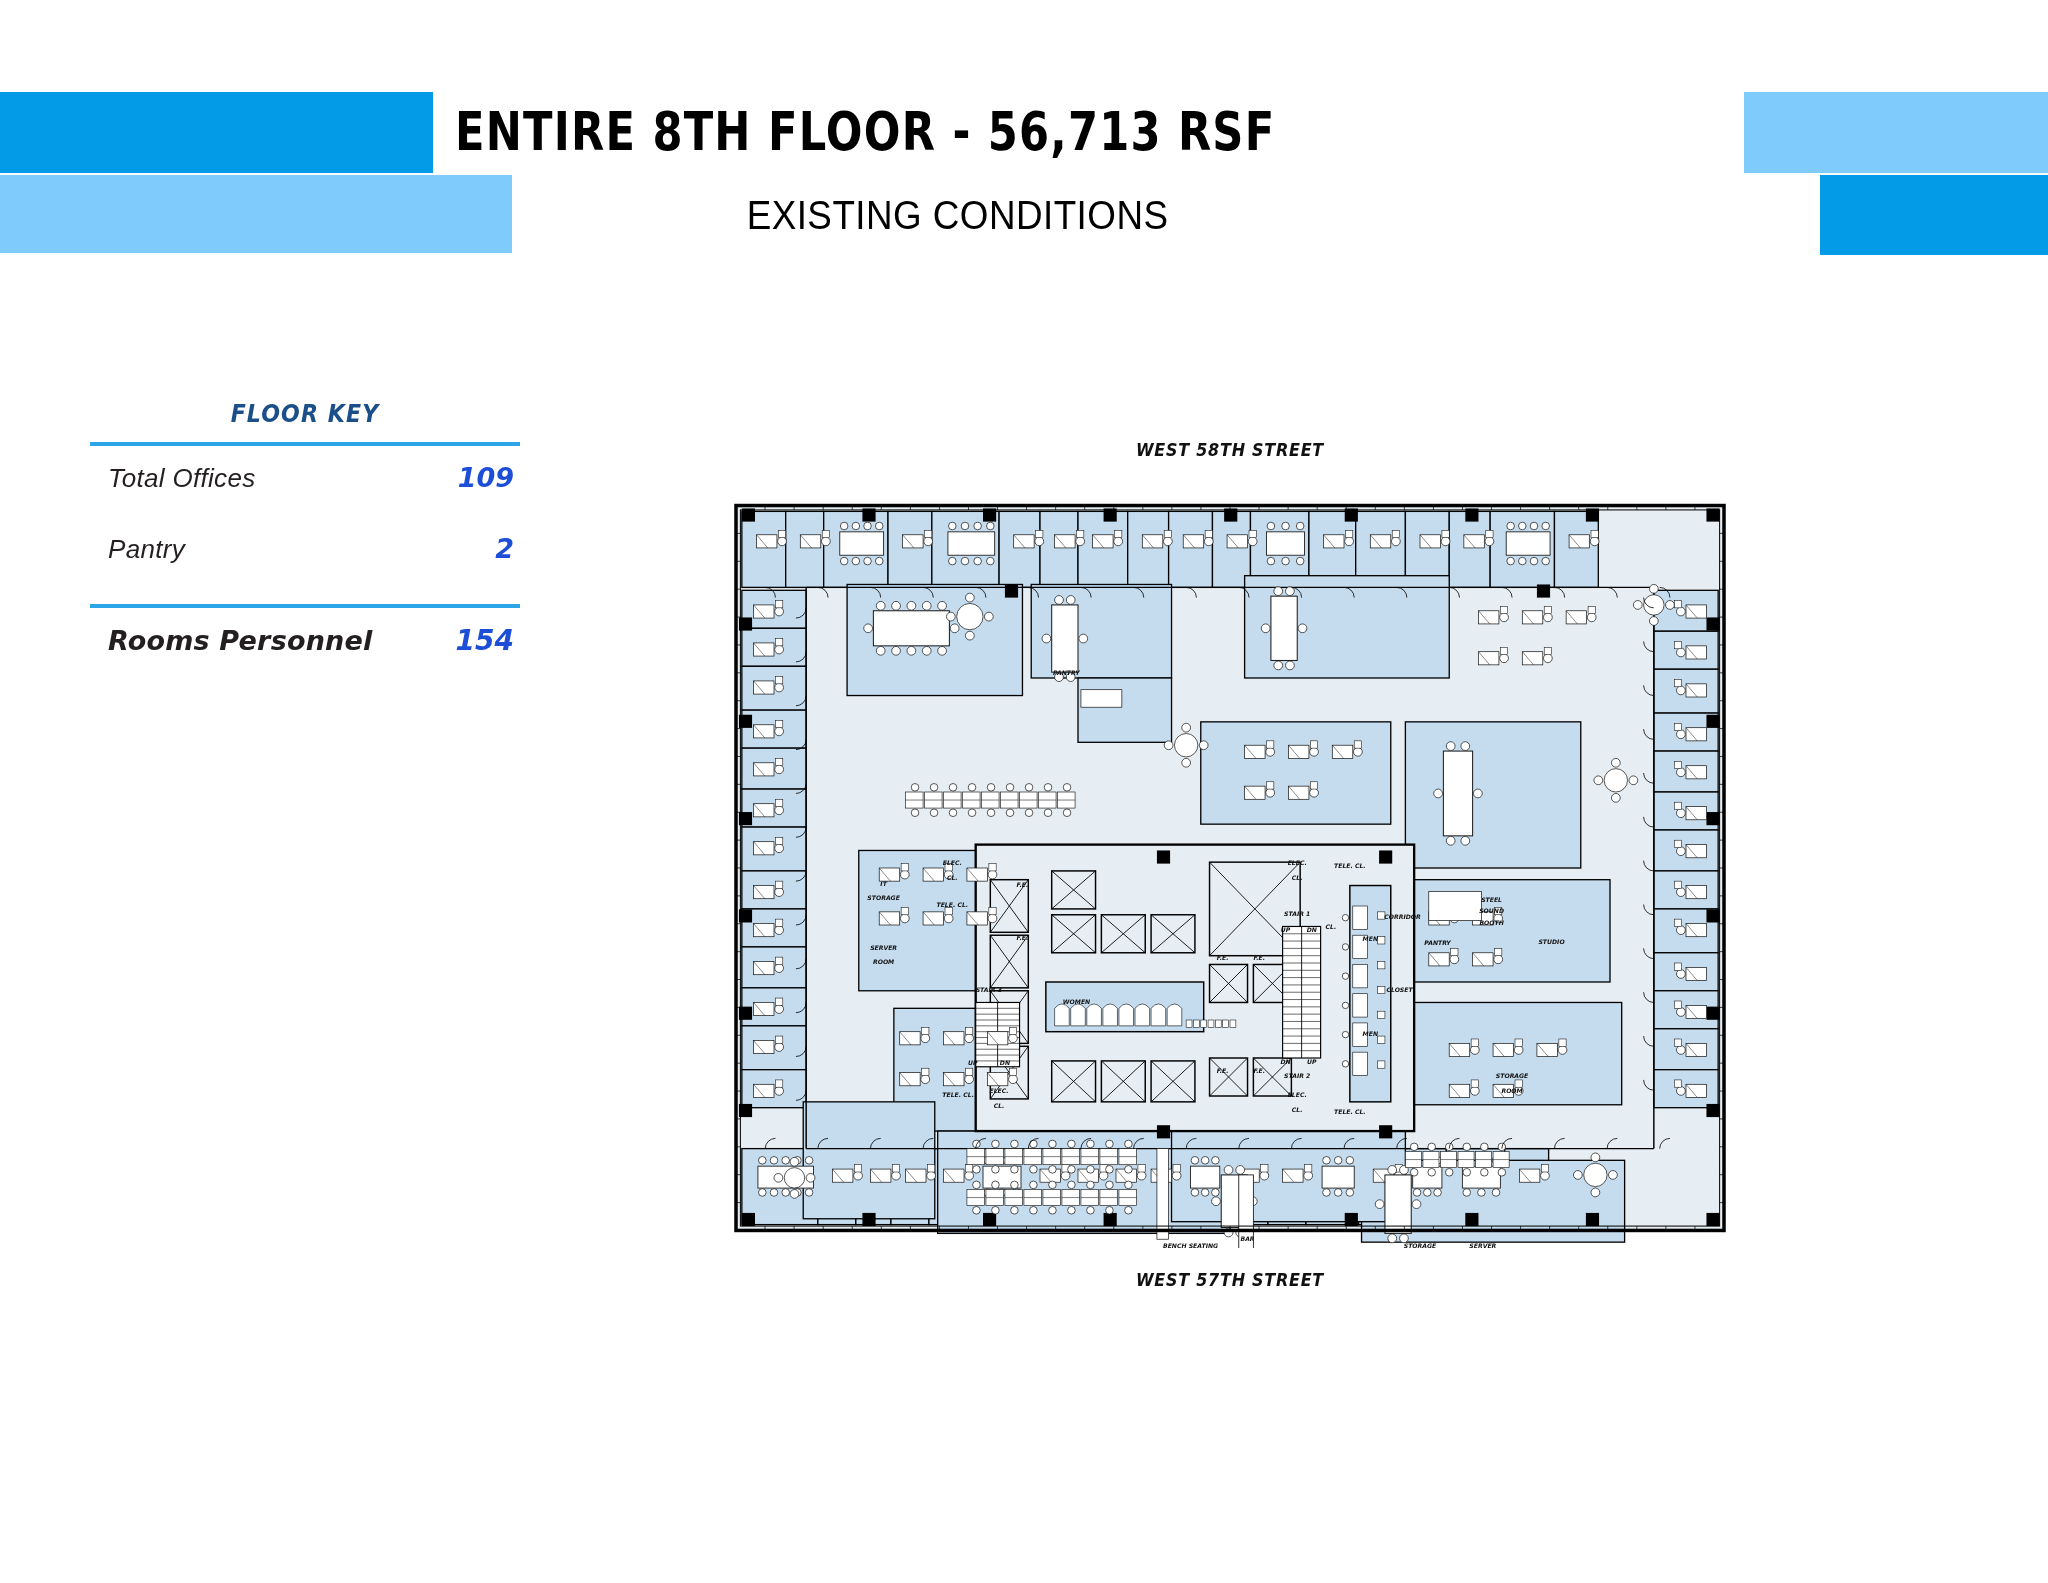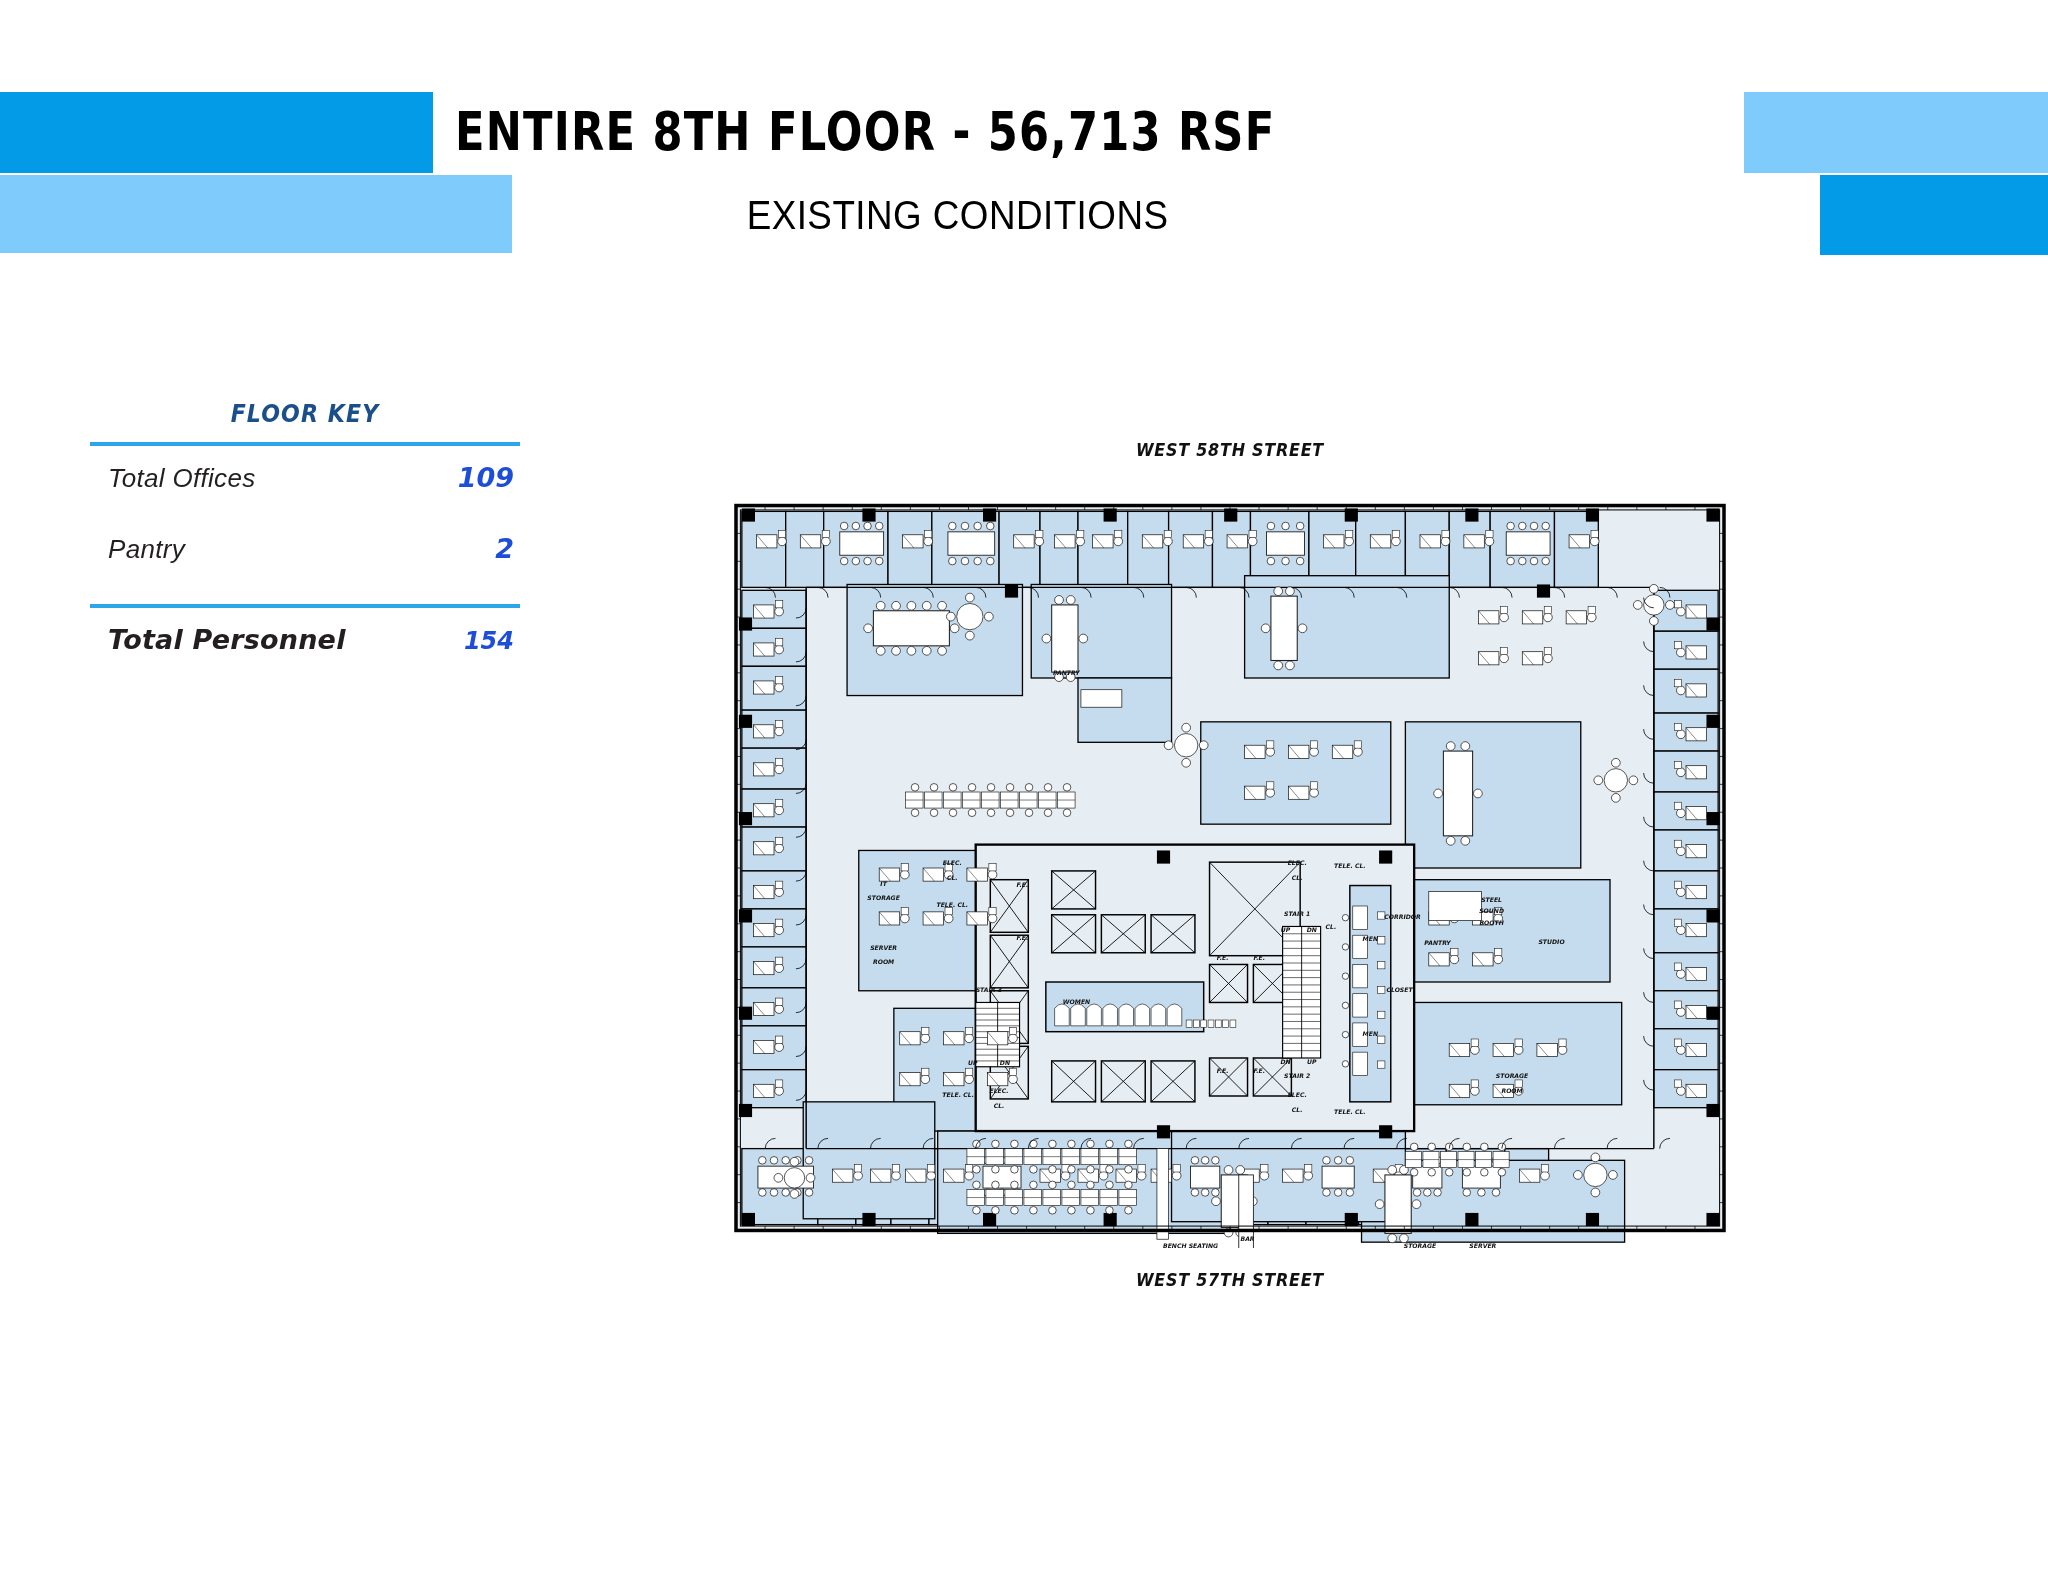--- a/index.html
+++ b/index.html
@@ -101,7 +101,7 @@
     </div>
   <div class="fk-rule bottom" style="background: rgb(43, 166, 232);"></div>
   <div class="fk-total">
-    <span class="fk-label">Total Personnel</span>
+    <span class="fk-label">Rooms Personnel</span>
     <span class="fk-value">154</span>
   </div>
 </div>

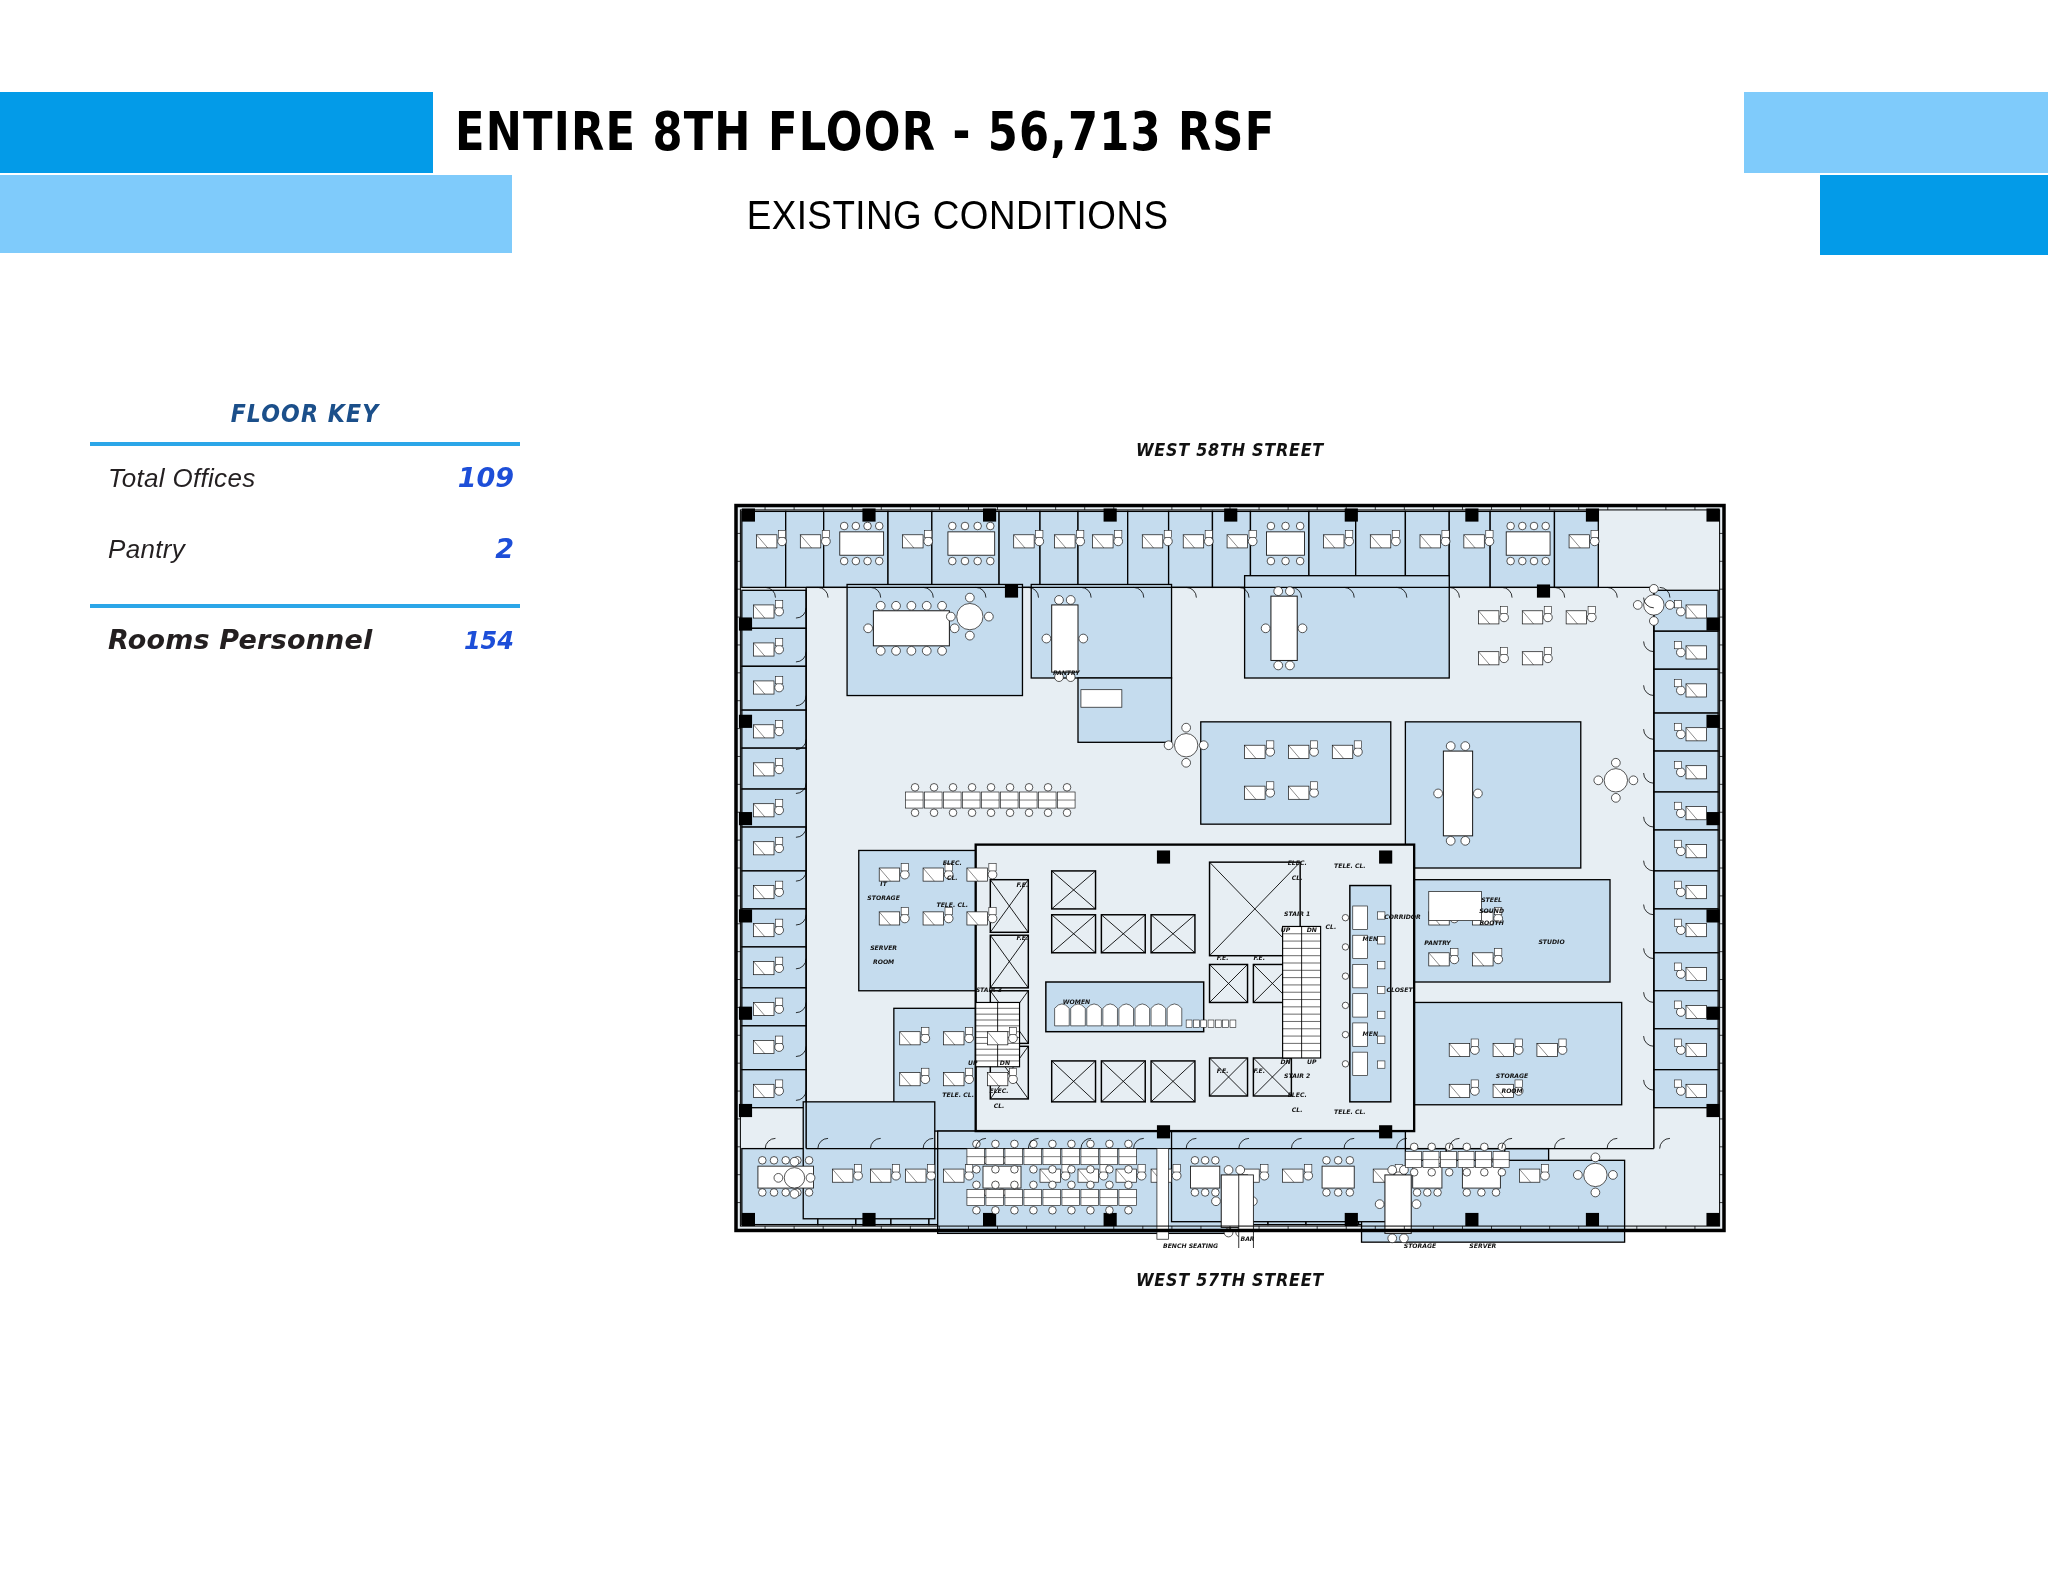--- a/index.html
+++ b/index.html
@@ -61,7 +61,7 @@
   }
   .fk-total .fk-label{font-weight:bold;font-size:27px;
     font-family:"DejaVu Sans", sans-serif;letter-spacing:0.2px;}
-  .fk-total .fk-value{font-size:24px;}
+  .fk-total .fk-value{font-size:28px;}
 
   
   #plan-wrap{position:absolute;left:600px;top:440px;width:1260px;height:860px;font-style:italic;}

